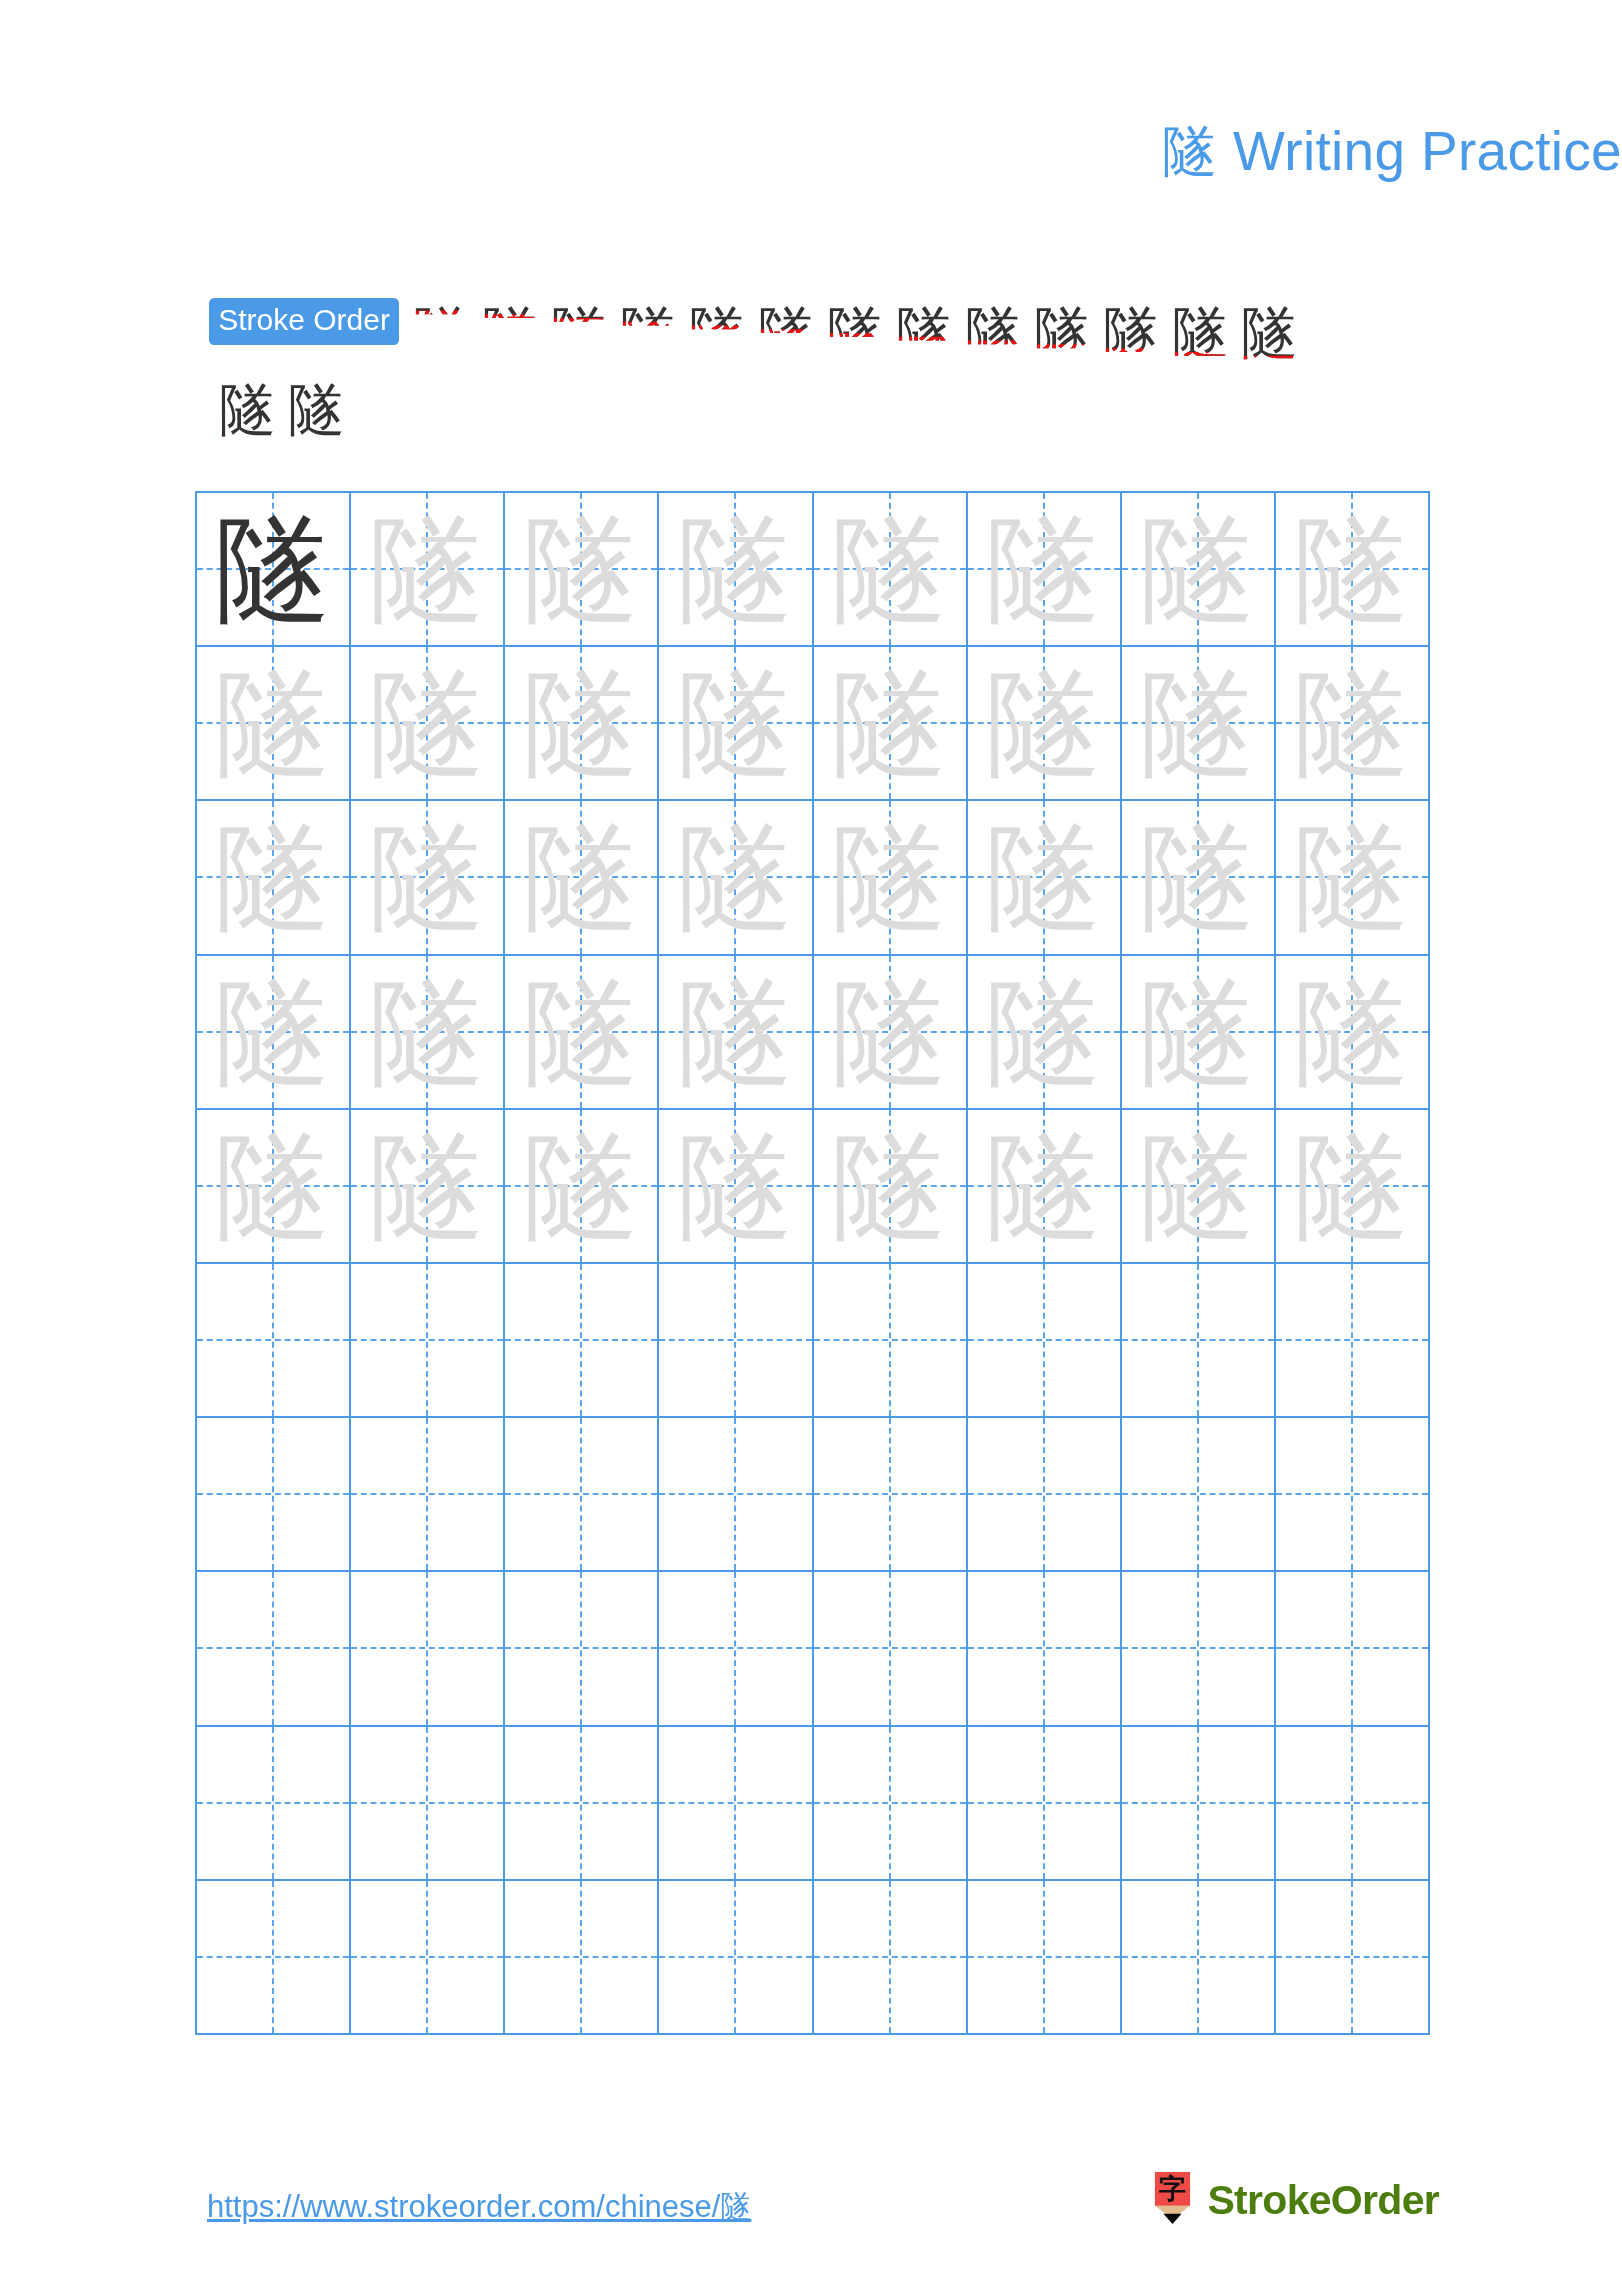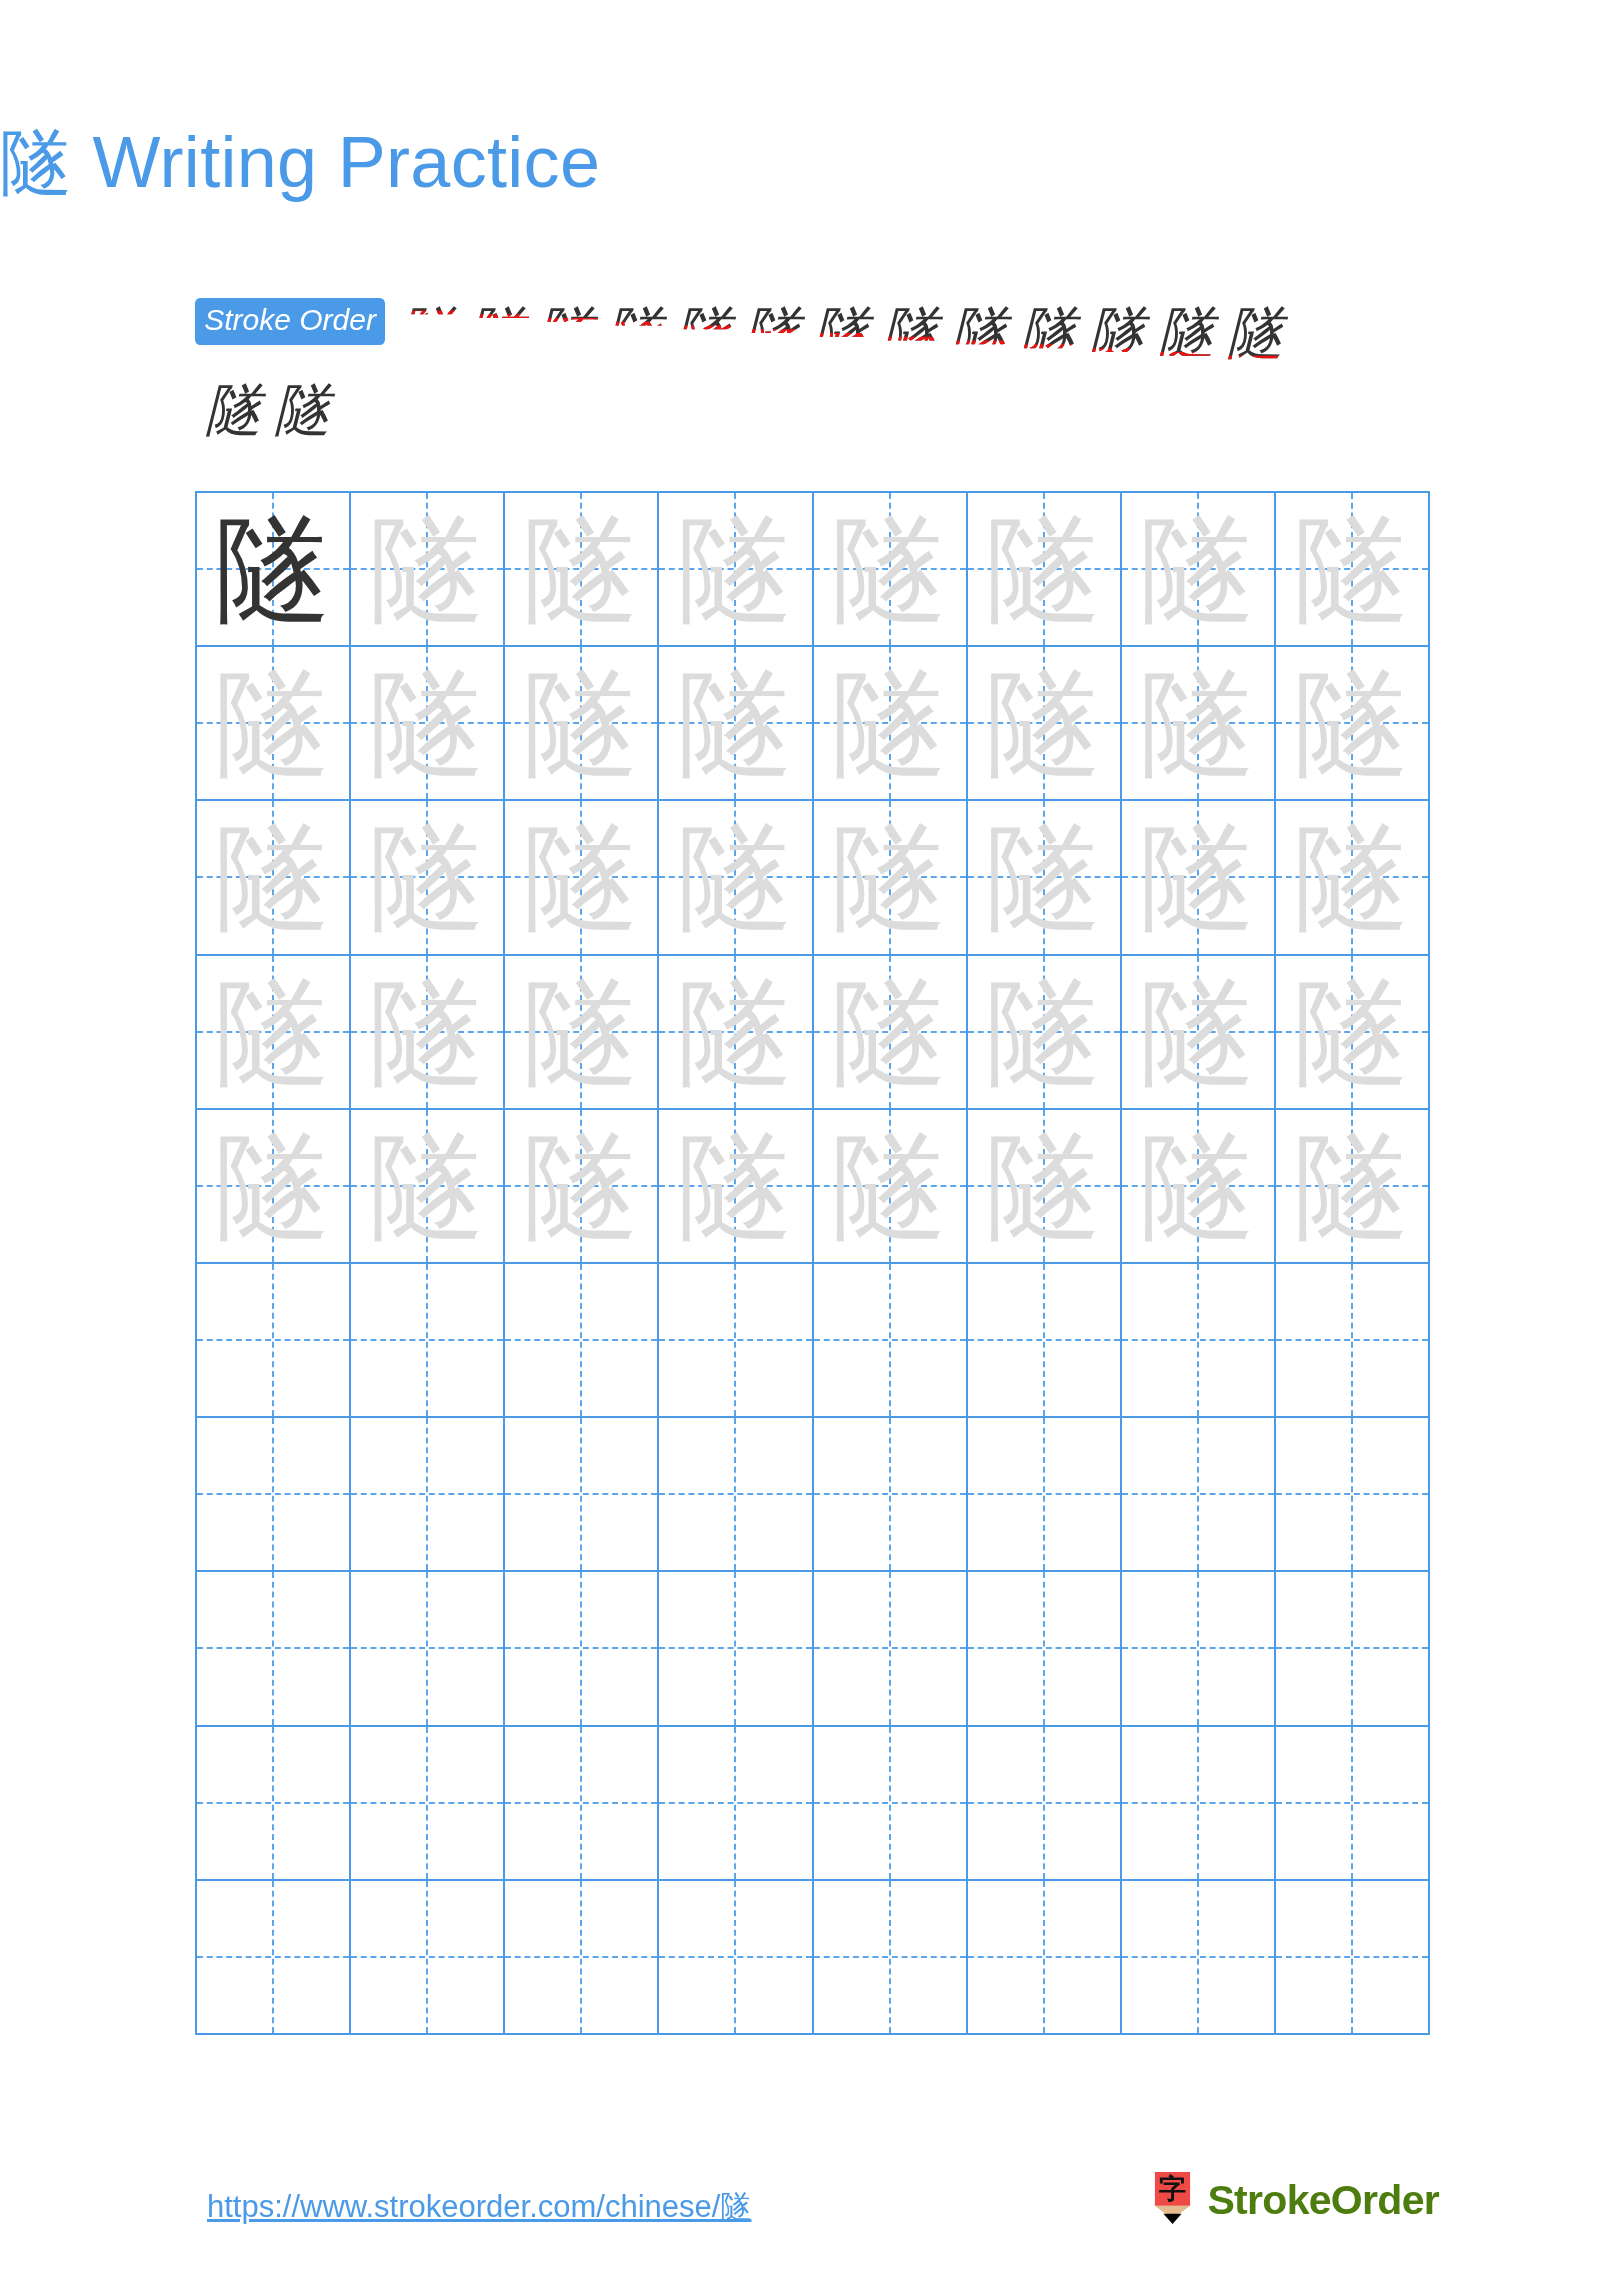--- a/index.html
+++ b/index.html
@@ -21,8 +21,8 @@
     top: 115px;
     left: 0;
     width: 100%;
-    text-align: left;
-    font-size: 72px;
+    text-align: right;
+    font-size: 55px;
     font-weight: 400;
     color: #4a9ae8;
     letter-spacing: 0.3px;

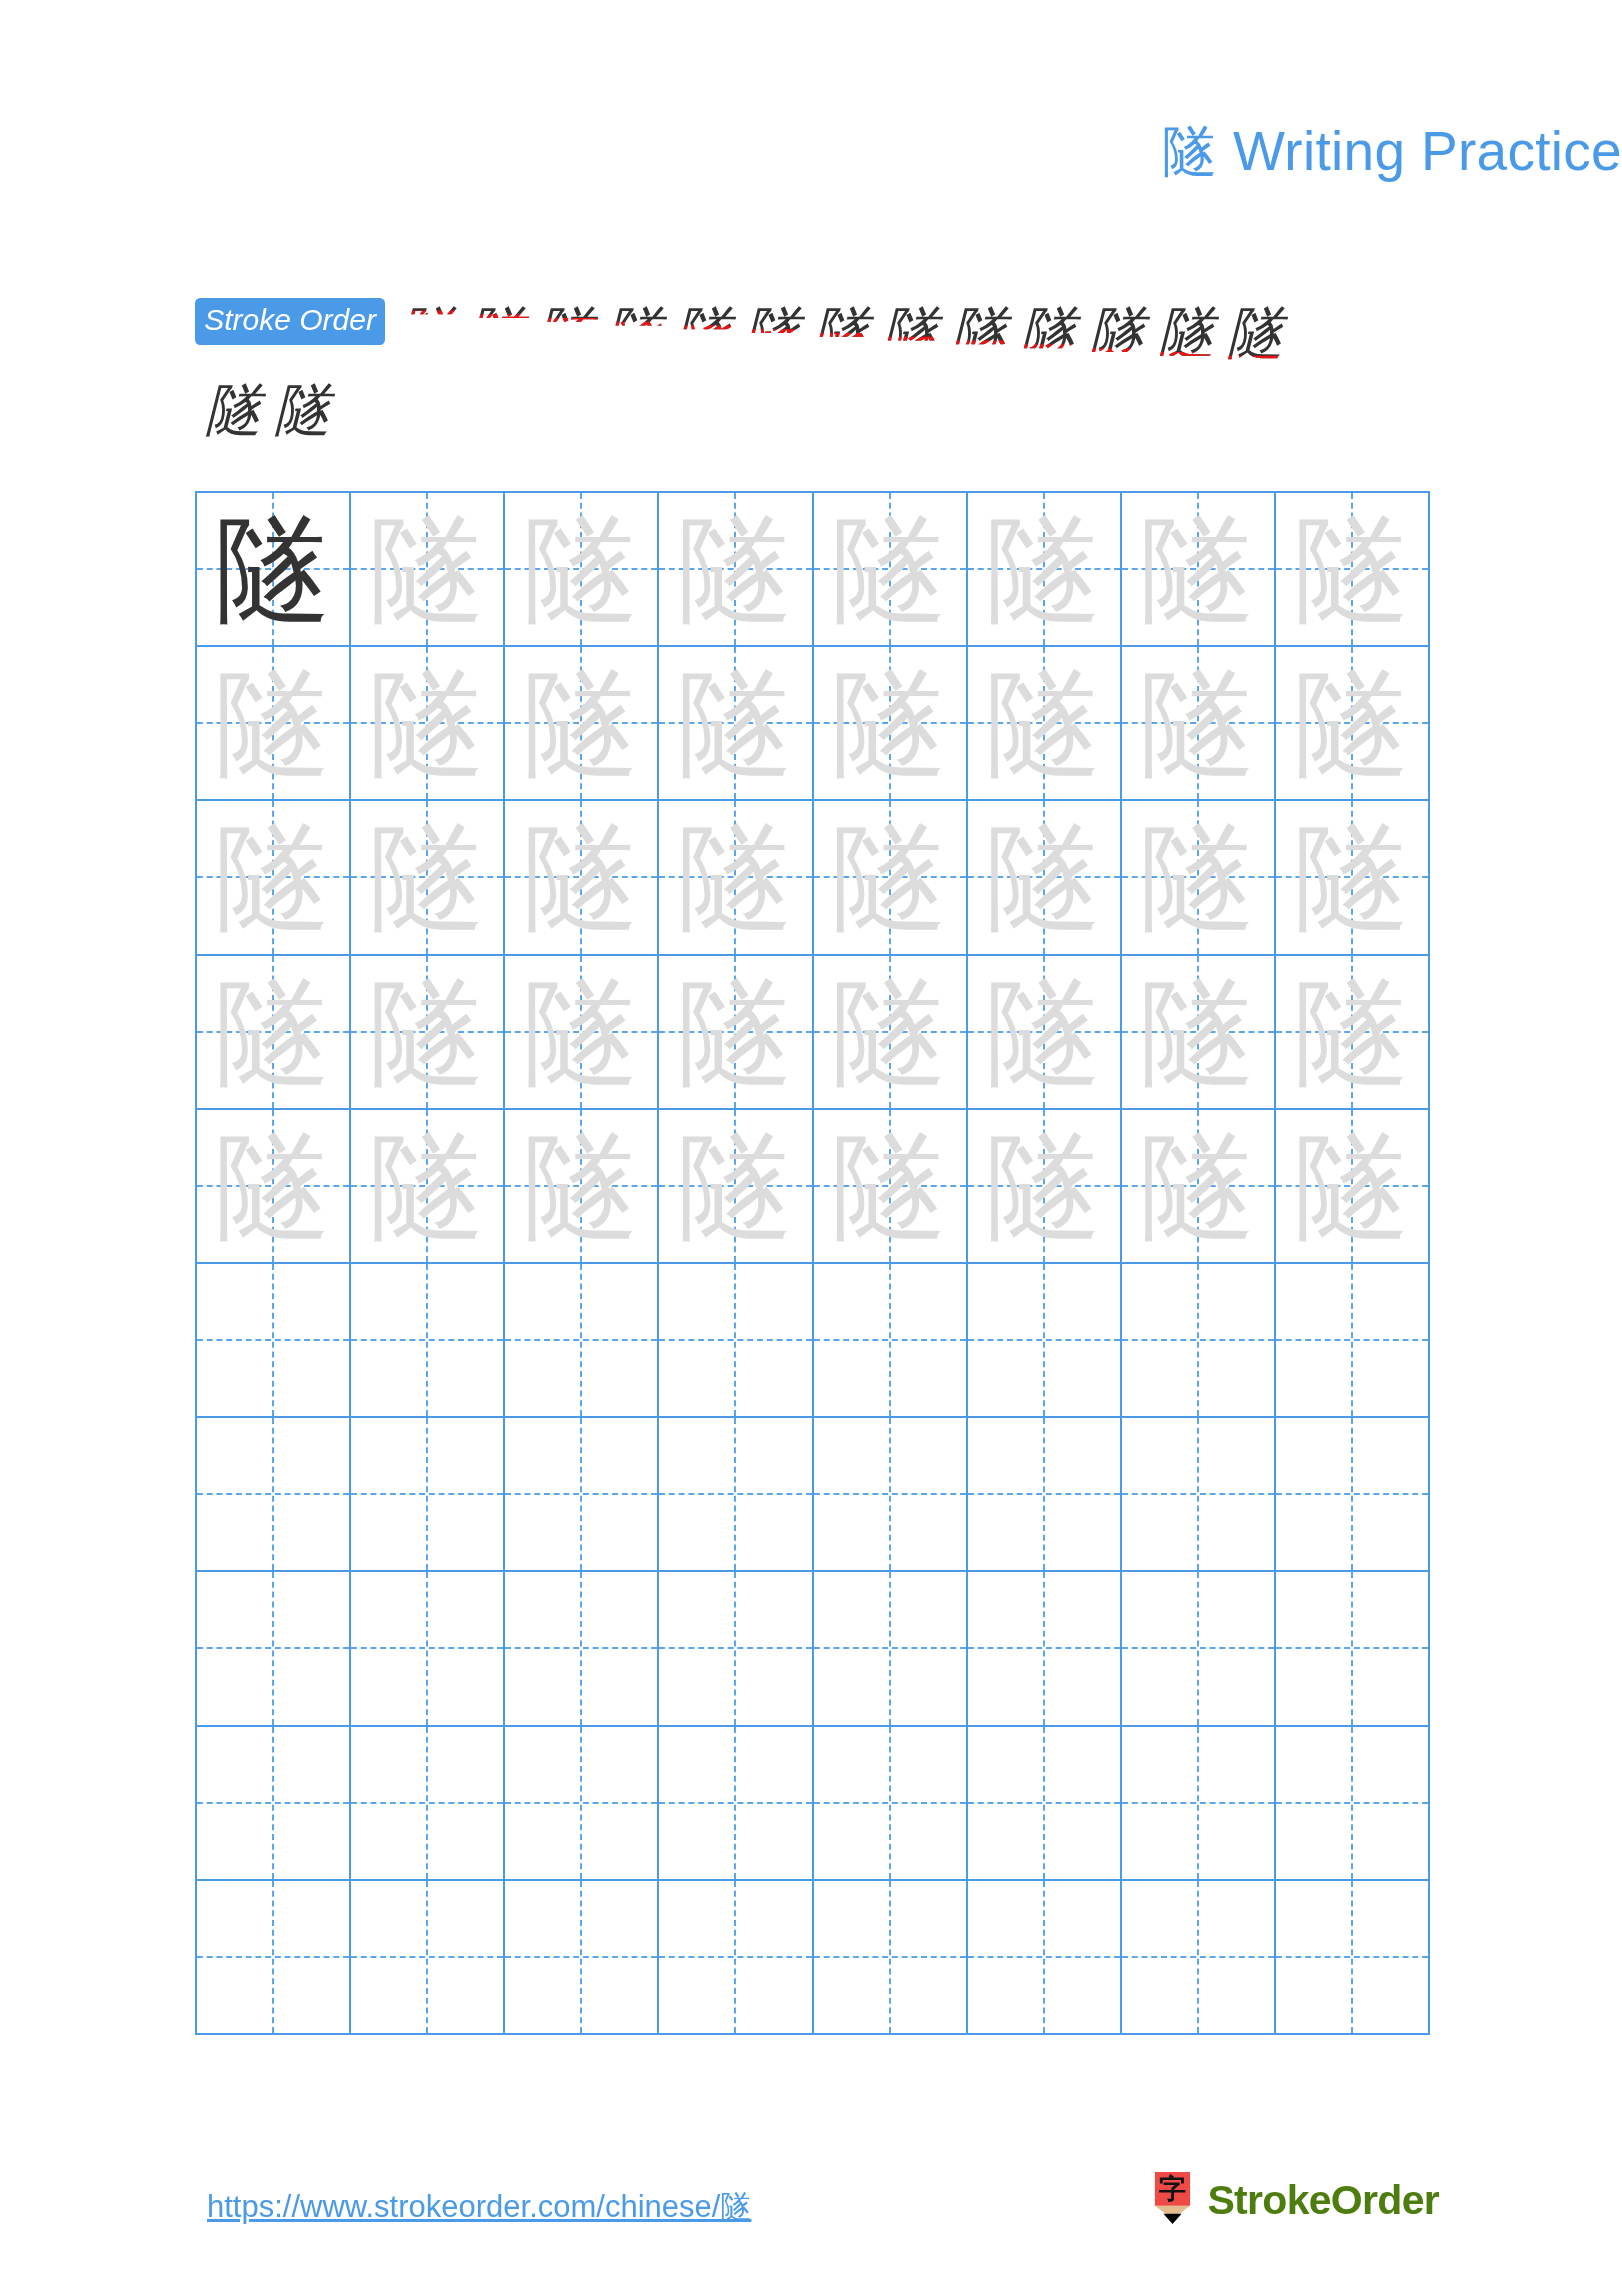--- a/index.html
+++ b/index.html
@@ -36,9 +36,8 @@
   .stroke-order-section {
     position: absolute;
     top: 298px;
-    left: 195px;
+    left: 209px;
     width: 1237px;
-    font-style: italic;
   }
   .stroke-order-line {
     display: flex;

